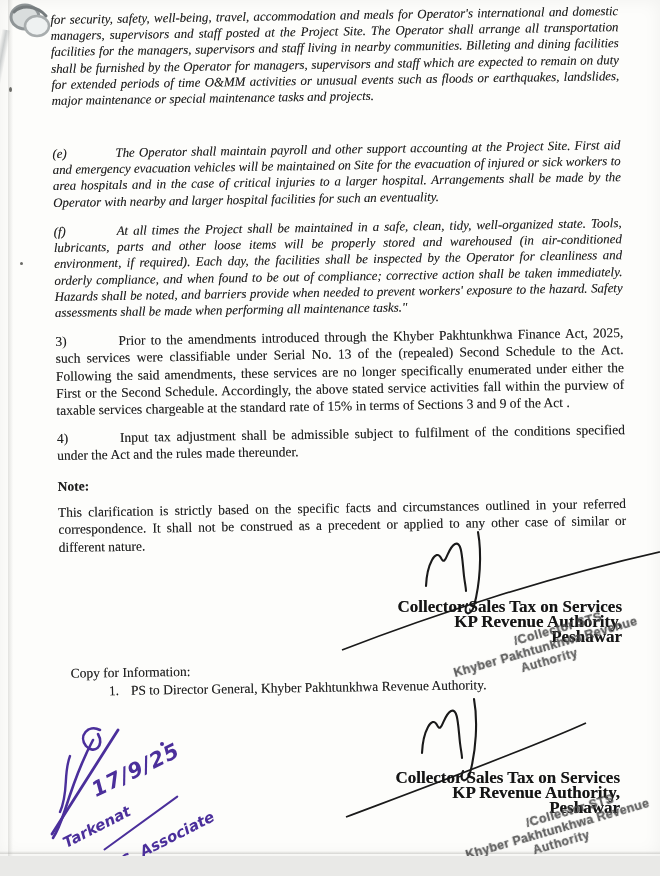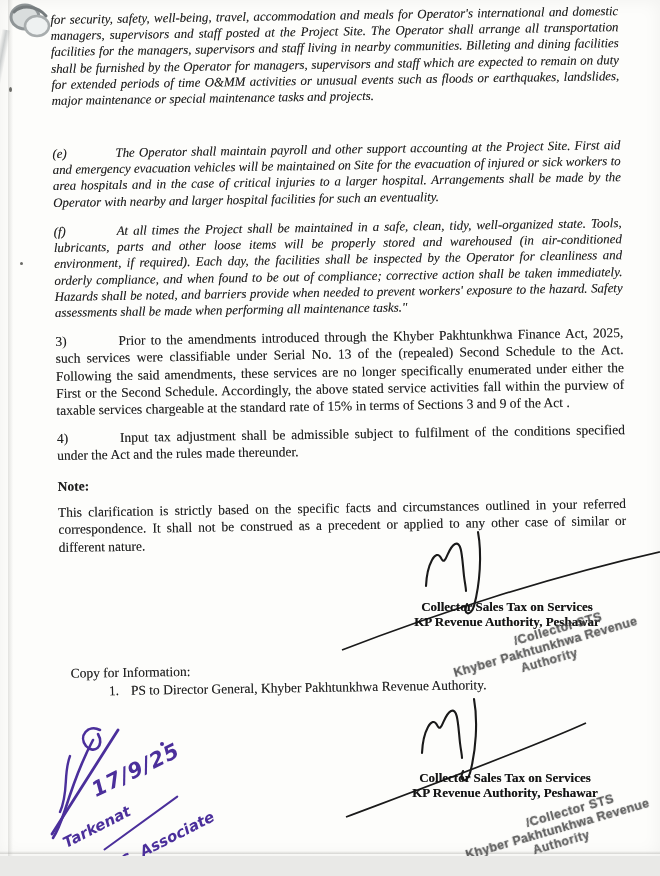--- a/index.html
+++ b/index.html
@@ -34,8 +34,8 @@
 
   
   .sig-svg{position:absolute;}
-  .sig-title{position:absolute;width:230px;text-align:center;font-weight:bold;
-        font-size:13px;line-height:14.8px;color:#151515;
+  .sig-title{position:absolute;width:230px;text-align:right;font-weight:bold;
+        font-size:17px;line-height:14.8px;color:#151515;
         text-shadow:0 0 0.4px rgba(0,0,0,0.5);}
 
   

